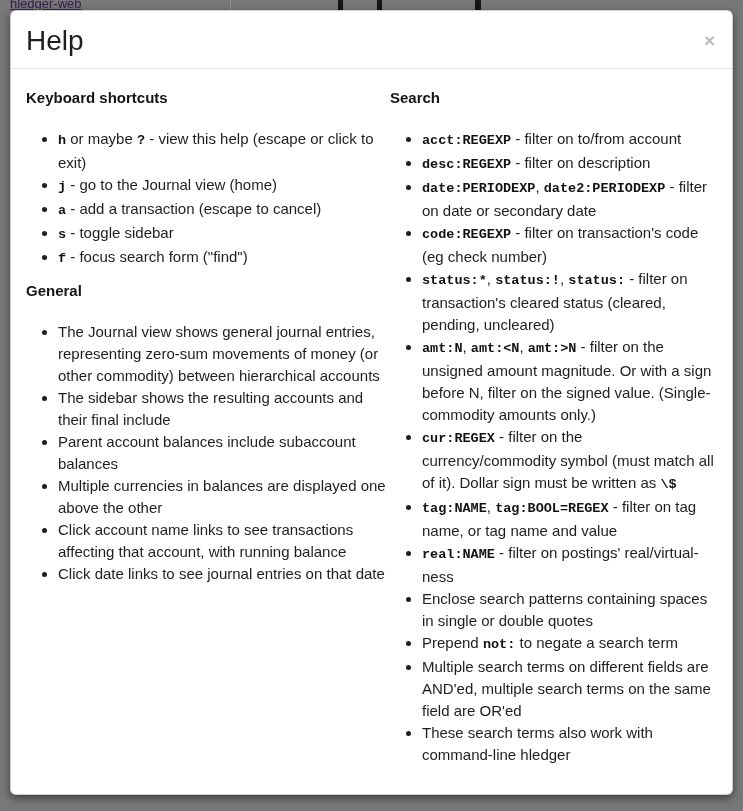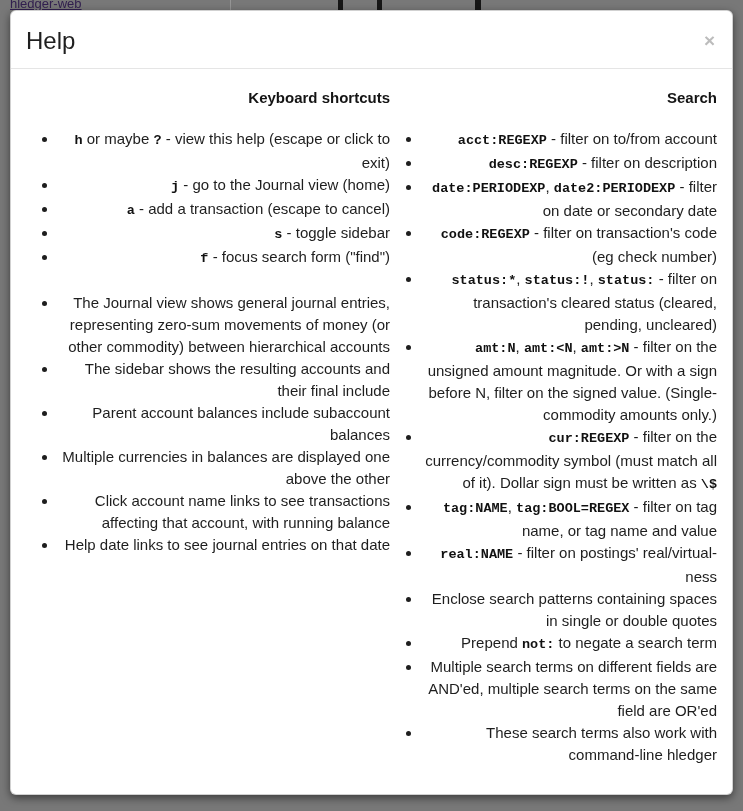--- a/index.html
+++ b/index.html
@@ -48,7 +48,7 @@
     border-bottom: 1px solid #e5e5e5;
   }
   .modal-title {
-    font-size: 24px; font-weight: 400; color: #1f1f1f; line-height: 29px;
+    font-size: 28px; font-weight: 400; color: #1f1f1f; line-height: 29px;
   }
   .close {
     position: absolute; right: 17px; top: 20px;

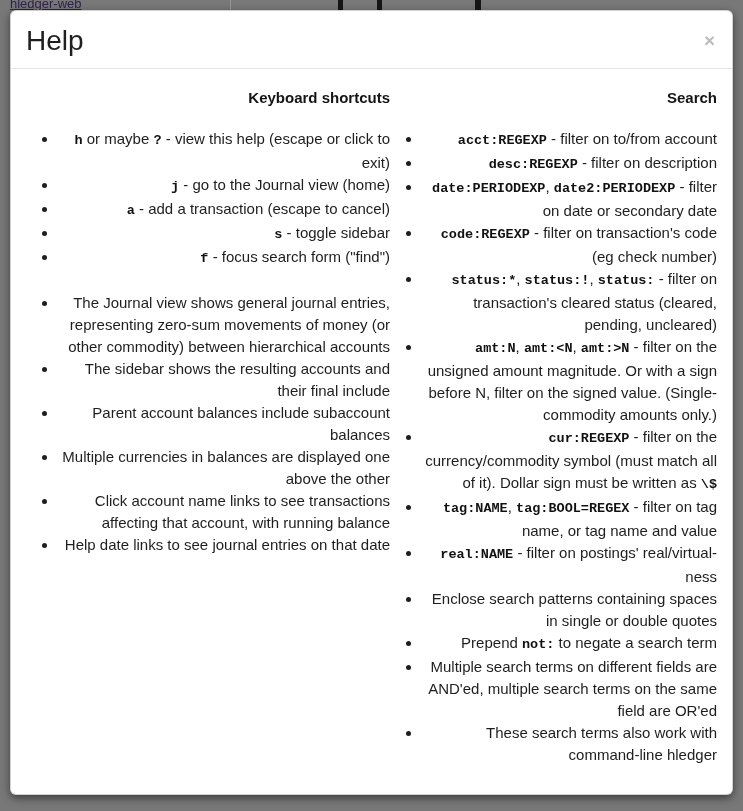--- a/index.html
+++ b/index.html
@@ -59,7 +59,6 @@
   .modal-body {
     display: flex;
     padding: 10px 15px 20px 15px;
-    text-align: right;
   }
   .col-left  { flex: 0 0 364px; }
   .col-right { flex: 1 1 auto; }

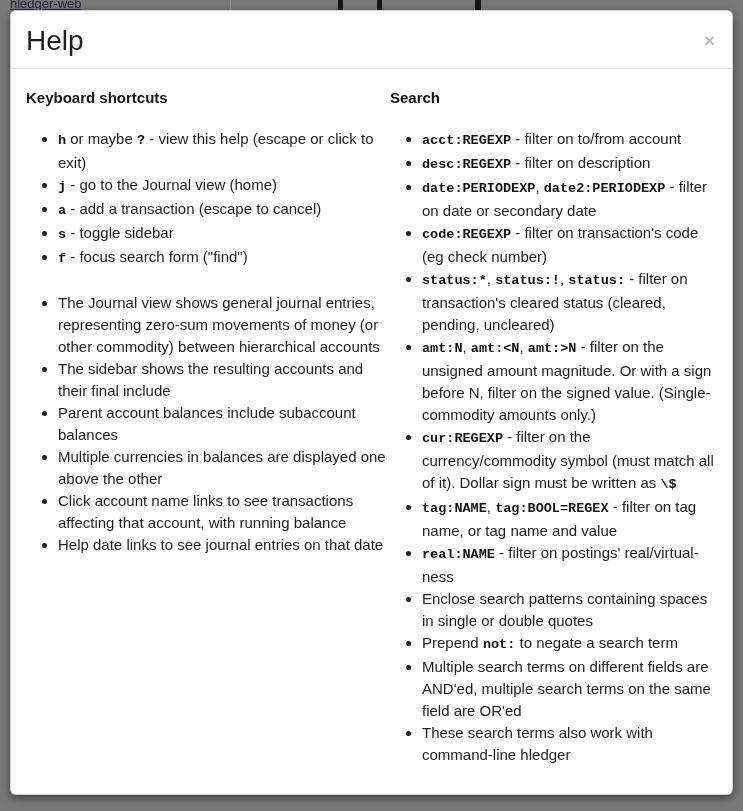--- a/index.html
+++ b/index.html
@@ -110,6 +110,7 @@
             <li><code>s</code> - toggle sidebar</li>
             <li><code>f</code> - focus search form ("find")</li>
           </ul>
+          <h5>General</h5>
           <ul>
             <li>The Journal view shows general journal entries, representing zero-sum movements of money (or other commodity) between hierarchical accounts</li>
             <li>The sidebar shows the resulting accounts and their final include</li>

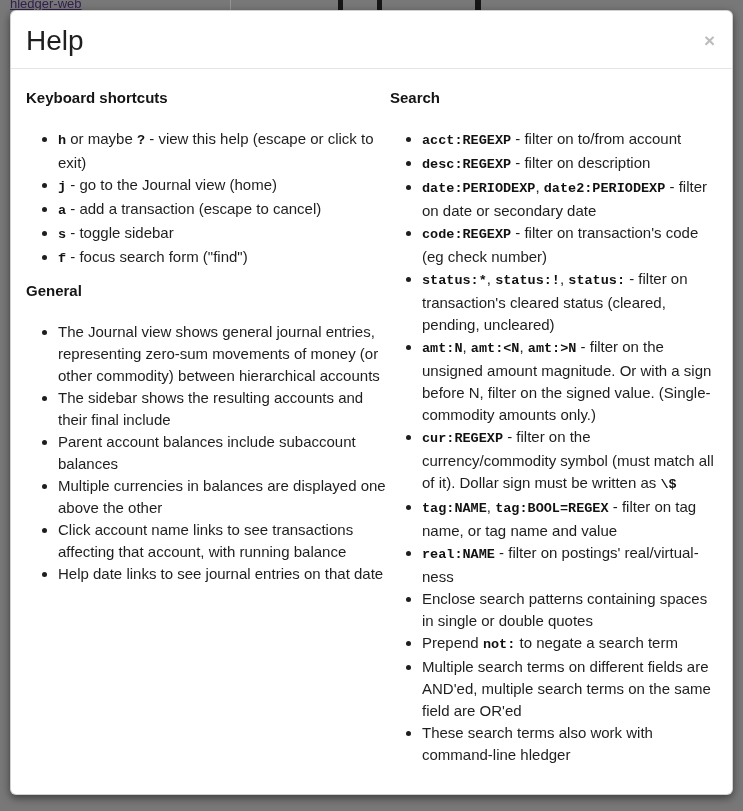--- a/index.html
+++ b/index.html
@@ -129,7 +129,7 @@
             <li><code>code:REGEXP</code> - filter on transaction's code (eg check number)</li>
             <li><code>status:*</code>, <code>status:!</code>, <code>status:</code> - filter on transaction's cleared status (cleared, pending, uncleared)</li>
             <li><code>amt:N</code>, <code>amt:&lt;N</code>, <code>amt:&gt;N</code> - filter on the unsigned amount magnitude. Or with a sign before N, filter on the signed value. (Single-commodity amounts only.)</li>
-            <li><code>cur:REGEXP</code> - filter on the currency/commodity symbol (must match all of it). Dollar sign must be written as <code>\$</code></li>
+            <li><code>cur:REGEX</code> - filter on the currency/commodity symbol (must match all of it). Dollar sign must be written as <code>\$</code></li>
             <li><code>tag:NAME</code>, <code>tag:BOOL=REGEX</code> - filter on tag name, or tag name and value</li>
             <li><code>real:NAME</code> - filter on postings' real/virtual-ness</li>
             <li>Enclose search patterns containing spaces in single or double quotes</li>

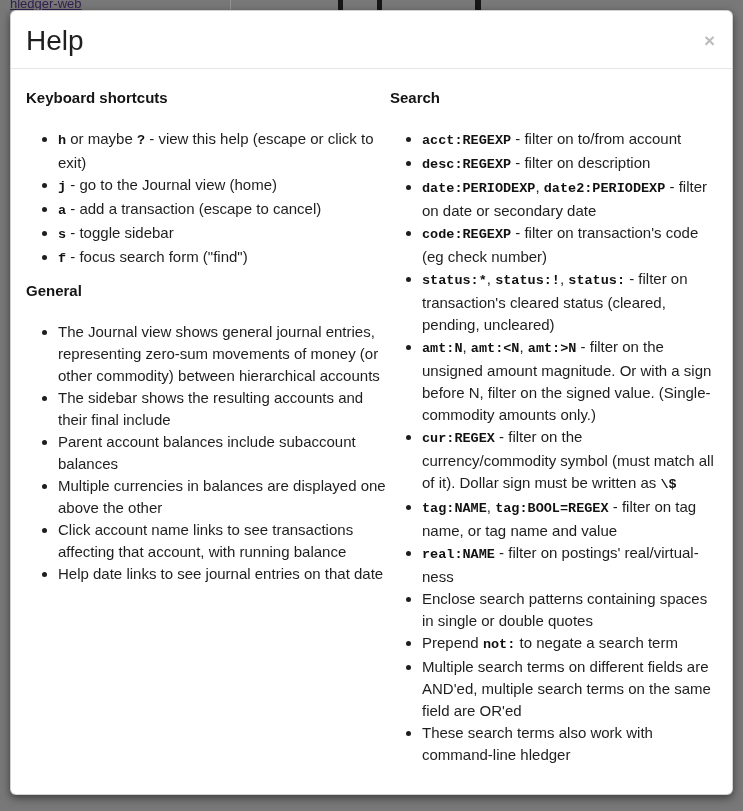--- a/index.html
+++ b/index.html
@@ -117,7 +117,7 @@
             <li>Parent account balances include subaccount balances</li>
             <li>Multiple currencies in balances are displayed one above the other</li>
             <li>Click account name links to see transactions affecting that account, with running balance</li>
-            <li>Help date links to see journal entries on that date</li>
+            <li>Click date links to see journal entries on that date</li>
           </ul>
         </div>
       <div class="col col-right">

